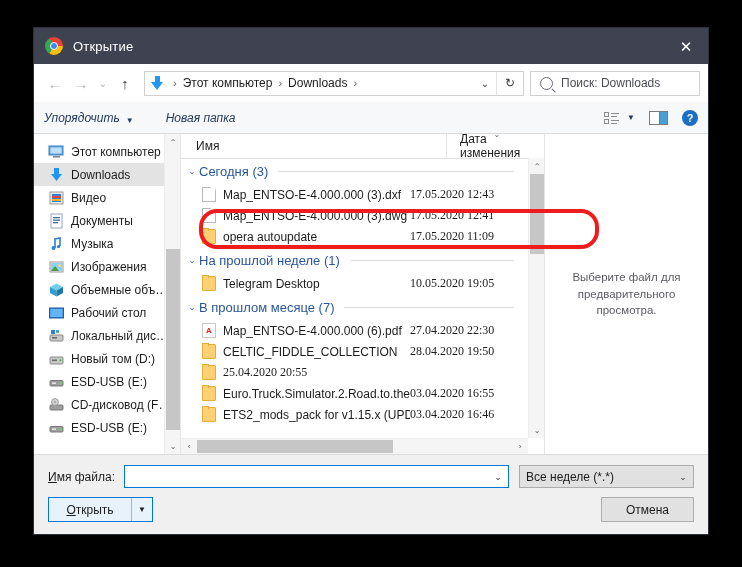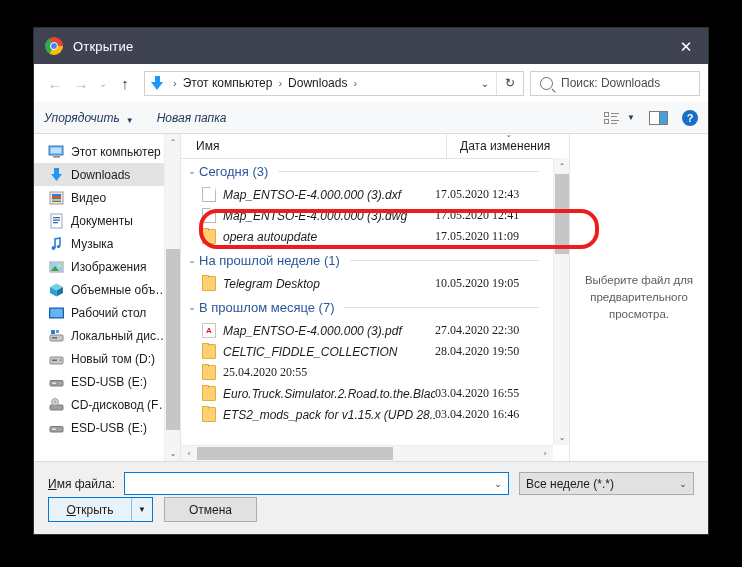--- a/index.html
+++ b/index.html
@@ -53,7 +53,7 @@
   .cmdbar{height:31px;background:#f7f8fa;display:flex;align-items:center;padding:0 10px;flex:0 0 auto;box-sizing:border-box;}
   .cmd{font-size:12px;color:#23395d;display:flex;align-items:flex-end;font-style:italic;}
   .cmd .car{font-size:8px;margin-left:6px;color:#23395d;}
-  .cmd.second{margin-left:23px;}
+  .cmd.second{margin-left:32px;}
   .cmdbar .spacer{flex:1;}
   .viewsicon{width:15px;height:12px;position:relative;margin-right:2px;}
   .viewsicon .bx{position:absolute;left:0;width:5px;height:5px;border:1px solid #8b8b8b;box-sizing:border-box;}

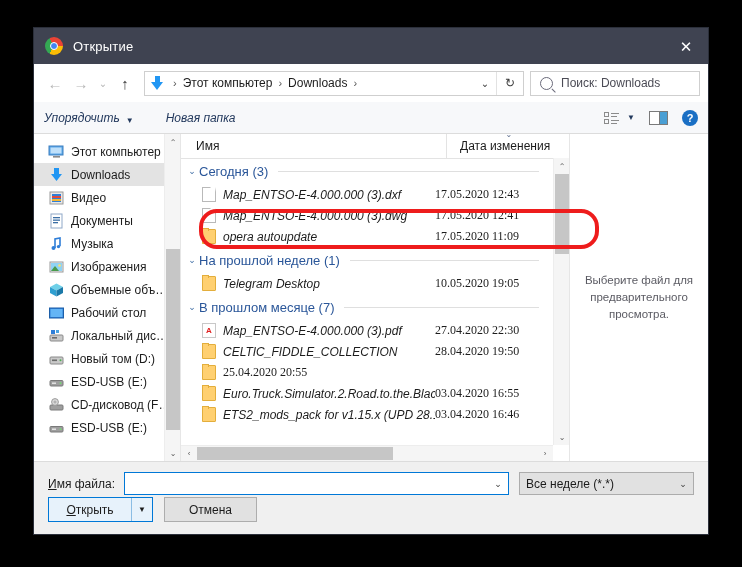--- a/index.html
+++ b/index.html
@@ -96,7 +96,7 @@
   .group .gl{font-size:13px;color:#2a5699;white-space:nowrap;}
   .group .rule{flex:1;height:1px;background:#dfdfdf;margin:0 14px 0 10px;}
   .row{height:21px;display:flex;align-items:center;padding-left:21px;font-size:12px;color:#1c1c1c;}
-  .row .fname{flex:1;white-space:nowrap;overflow:hidden;font-style:italic;}
+  .row .fname{flex:1;white-space:nowrap;overflow:hidden;}
   .row .fdate{width:118px;flex:0 0 auto;white-space:nowrap;font-family:Liberation Serif, serif;}
 
   .ico{width:14px;height:15px;margin-right:7px;flex:0 0 auto;position:relative;}

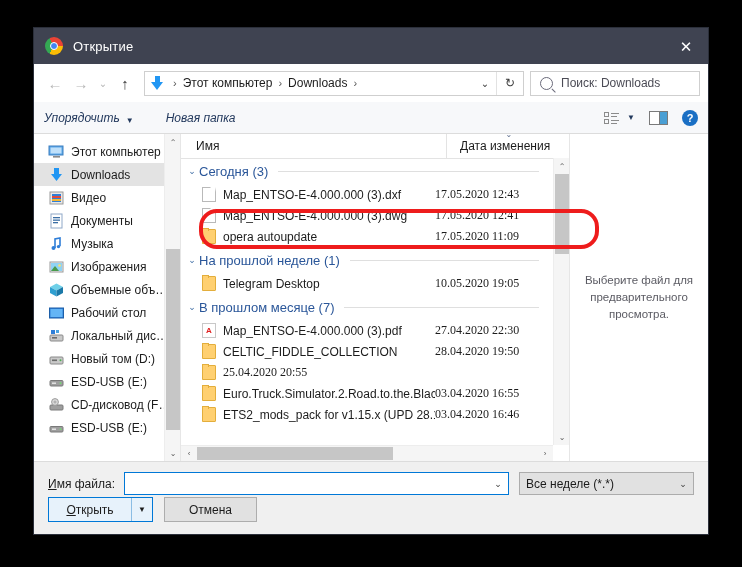--- a/index.html
+++ b/index.html
@@ -119,7 +119,7 @@
   .fsb-h .thumb{position:absolute;left:16px;top:1px;height:13px;width:196px;background:#c6c6c6;}
 
   
-  .preview{width:139px;flex:0 0 auto;background:#fff;border-left:1px solid #e6e6e6;
+  .preview{width:164px;flex:0 0 auto;background:#fff;border-left:1px solid #e6e6e6;
     display:flex;align-items:center;justify-content:center;padding:0 8px;box-sizing:border-box;}
   .preview p{margin:0;font-size:11.5px;color:#5b5b63;text-align:center;line-height:1.45;}
 

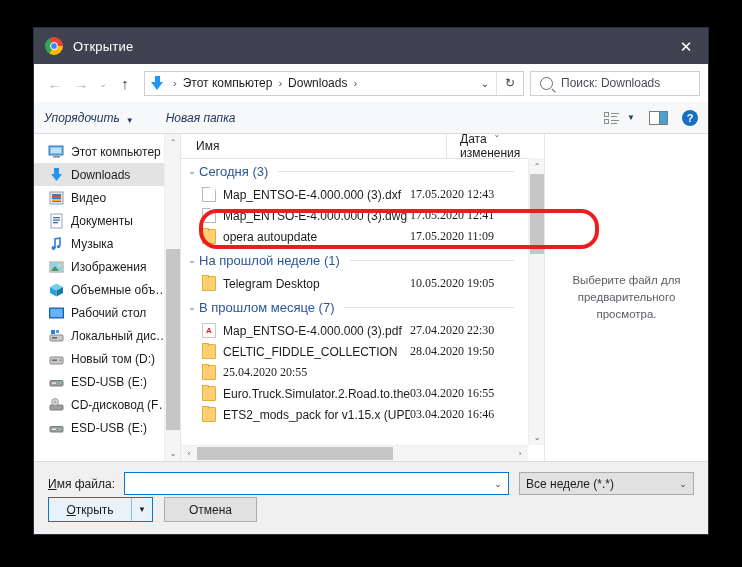--- a/index.html
+++ b/index.html
@@ -422,7 +422,7 @@
           </div>
           <div class="row">
             <span class="ico pdf">A</span>
-            <span class="fname">Map_ENTSO-E-4.000.000 (3).pdf</span>
+            <span class="fname">Map_ENTSO-E-4.000.000 (6).pdf</span>
             <span class="fdate">27.04.2020 22:30</span>
           </div>
           <div class="row">

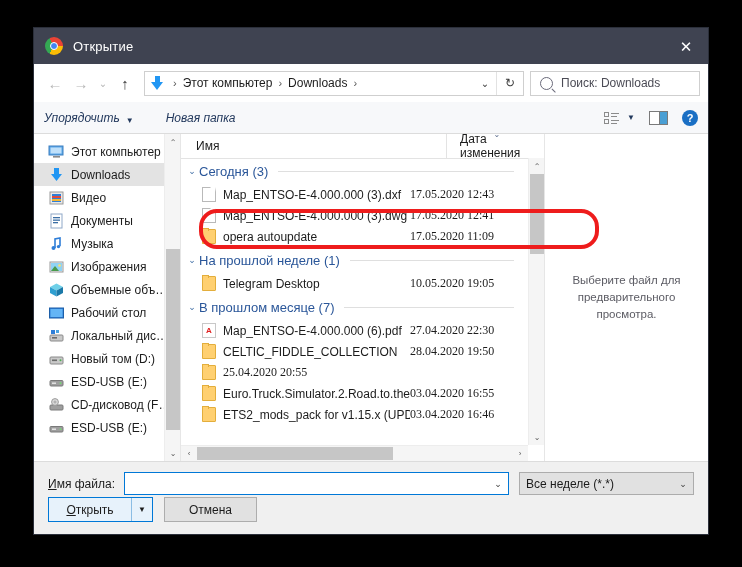--- a/index.html
+++ b/index.html
@@ -135,7 +135,7 @@
     margin-left:10px;box-sizing:border-box;}
   .ftype .val{flex:1;font-size:12px;color:#1c1c1c;padding-left:6px;}
   .ftype .car{width:20px;text-align:center;font-size:9px;color:#3b3b3b;}
-  .frow2{display:flex;justify-content:flex-start;margin-top:2px;}
+  .frow2{display:flex;justify-content:space-between;margin-top:9px;}
   .openbtn{width:105px;height:25px;border:1.6px solid #0078d7;background:#e7f2fb;display:flex;align-items:center;box-sizing:border-box;}
   .openbtn .t{flex:1;text-align:center;font-size:12px;color:#1c1c1c;}
   .openbtn .t u{text-decoration:underline;}

